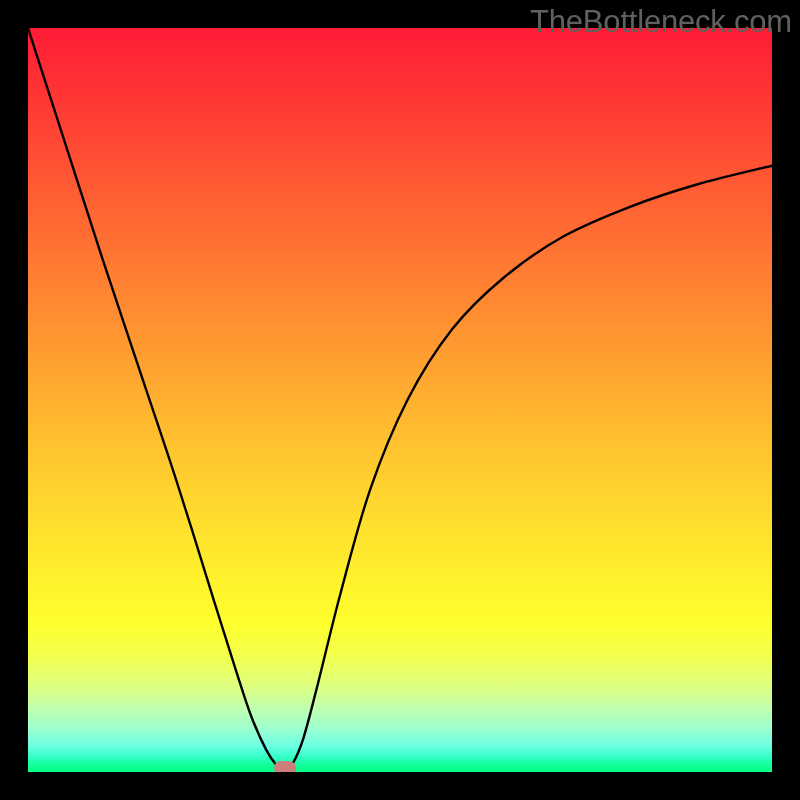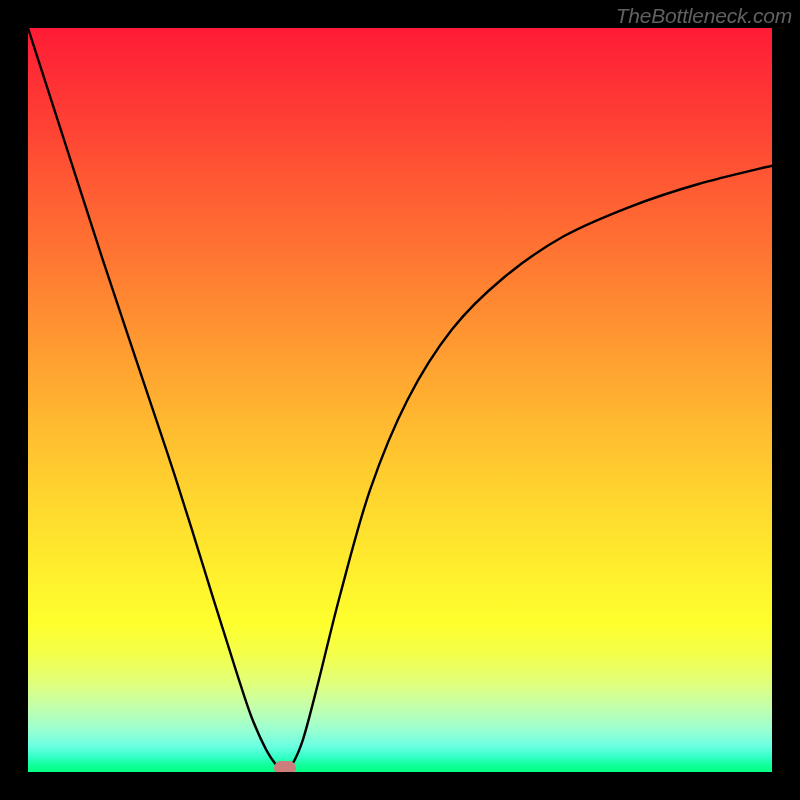--- a/index.html
+++ b/index.html
@@ -63,10 +63,9 @@
     right: 8px;
     color: #60605f;
     font-family: Arial, Helvetica, sans-serif;
-    font-size: 21px;
+    font-size: 31px;
     font-weight: 400;
     letter-spacing: -0.2px;
-    font-style: italic;
   }
 </style>
 </head>

